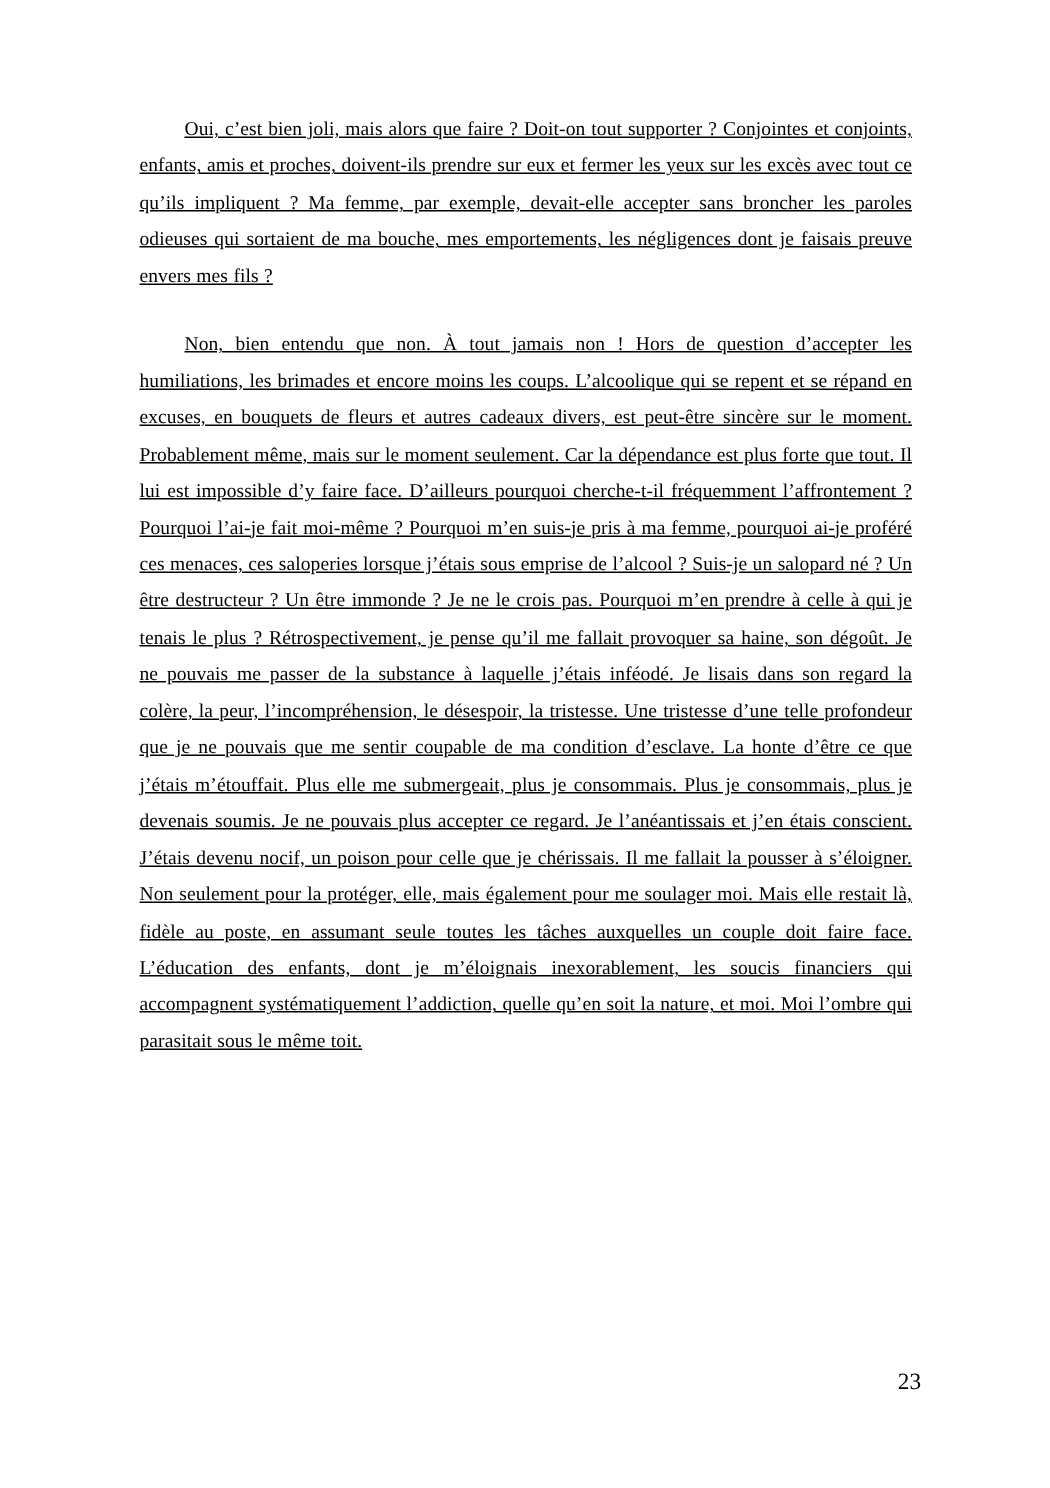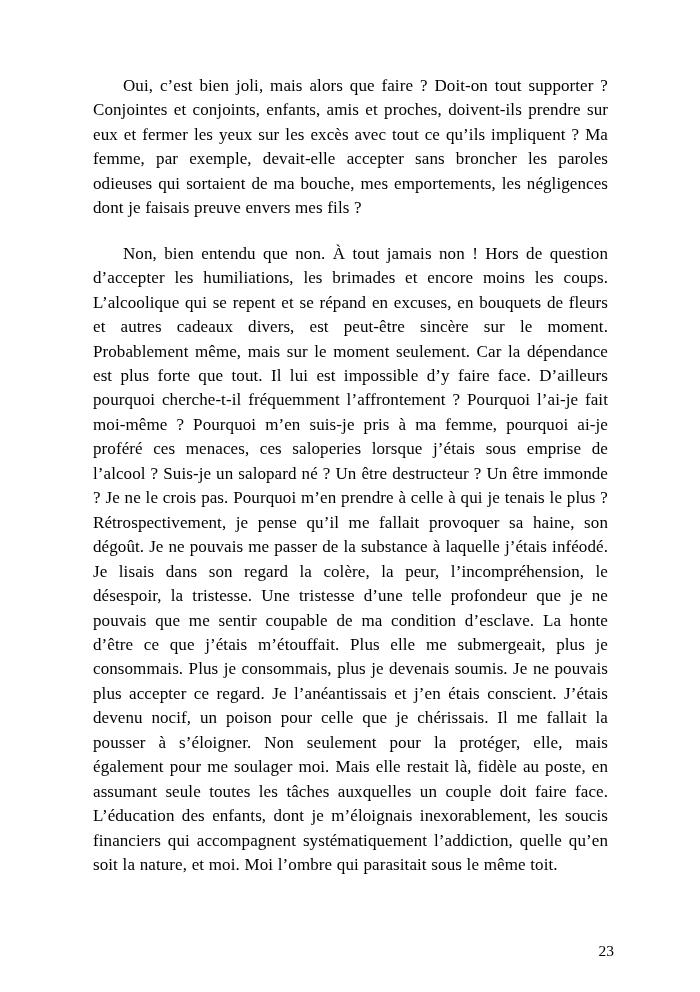--- a/index.html
+++ b/index.html
@@ -37,13 +37,14 @@
     margin: 0 1px 0 0;
     text-align: justify;
     text-justify: inter-word;
-    font-size: 17px;
+    font-size: 13px;
     line-height: 24.45px;
     text-indent: 30px;
     hyphens: none;
     -webkit-hyphens: none;
     word-spacing: 0.02em;
     letter-spacing: 0.005em;
+    text-decoration: underline;
   }
 
   .para + .para {

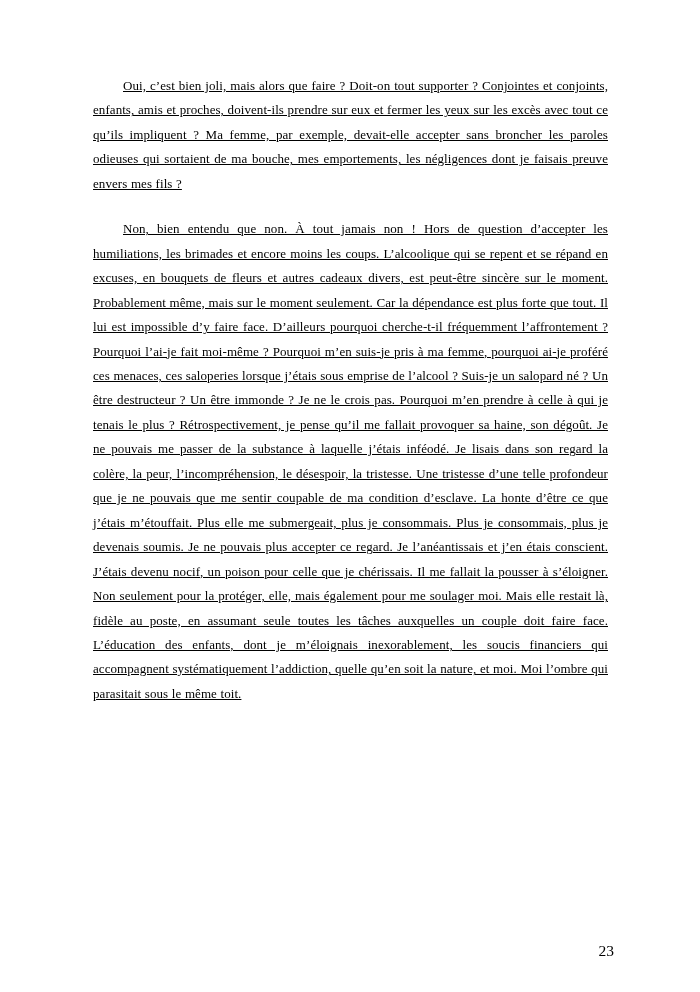--- a/index.html
+++ b/index.html
@@ -60,7 +60,6 @@
     text-align: right;
     font-family: "Liberation Serif", "DejaVu Serif", serif;
     color: #000000;
-    margin-top: 29px;
   }
 </style>
 </head>

